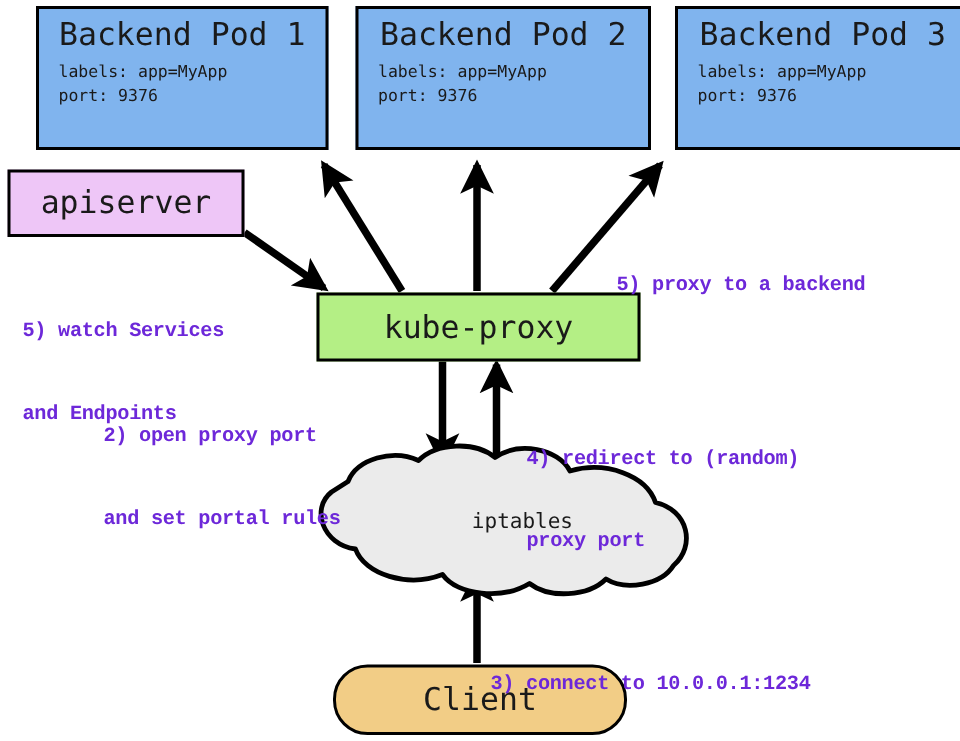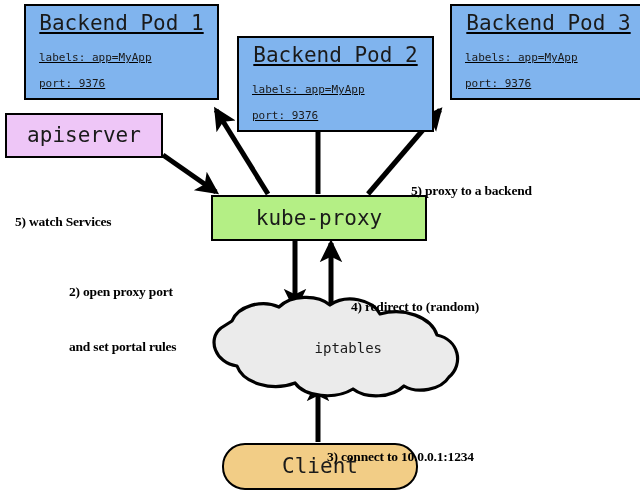--- a/index.html
+++ b/index.html
@@ -39,8 +39,7 @@
   .pod {
     background: #80b4ee;
     padding: 4px 0 6px 0;
-    justify-content: space-between;
-    text-decoration: underline;
+    justify-content: flex-start;
   }
   .pod .node-title {
     font-size: 21px;

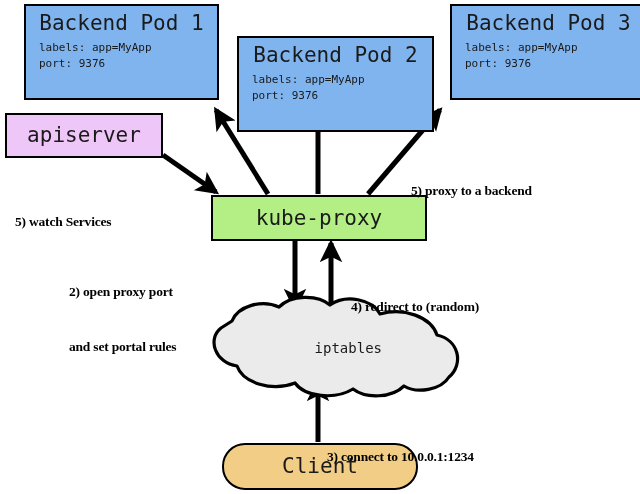--- a/index.html
+++ b/index.html
@@ -143,7 +143,7 @@
     <div class="pod-line">port: 9376</div>
   </div>
 
-  <div class="node pod" style="left:237px; top:4px; width:197px; height:96px;margin-top:32px;">
+  <div class="node pod" style="left:237px; top:4px; width:197px; height:96px;">
     <div class="node-title">Backend Pod 2</div>
     <div class="pod-line">labels: app=MyApp</div>
     <div class="pod-line">port: 9376</div>

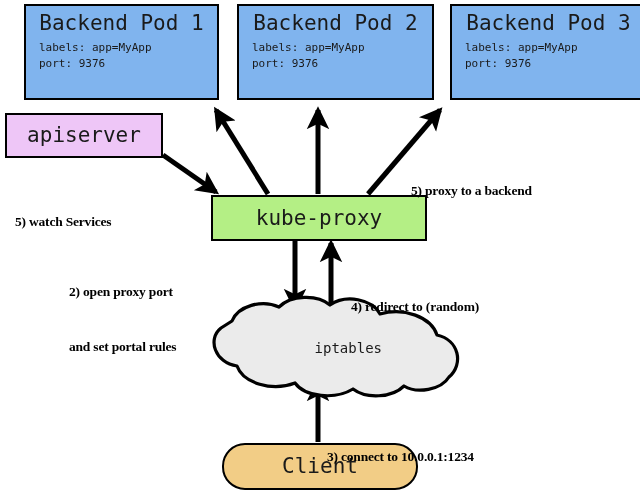--- a/index.html
+++ b/index.html
@@ -66,11 +66,11 @@
   .client .node-title { font-size: 21px; }
   .edge-label {
     position: absolute;
-    font-family: Liberation Serif, serif;
+    font-family: Liberation Mono, monospace;
     font-weight: bold;
     font-size: 13.5px;
     line-height: 1.35;
-    color: #000000;
+    color: #6d28d9;
     white-space: pre;
     letter-spacing: -0.2px;
   }

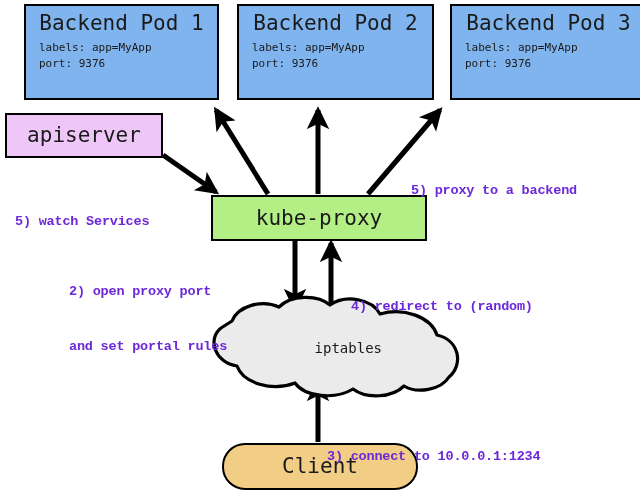--- a/index.html
+++ b/index.html
@@ -171,6 +171,7 @@
 
   <div class="edge-label" style="left:15px; top:177px;">
     <div>5) watch Services</div>
+    <div>and Endpoints</div>
   </div>
 
   <div class="edge-label" style="left:69px; top:247px;">

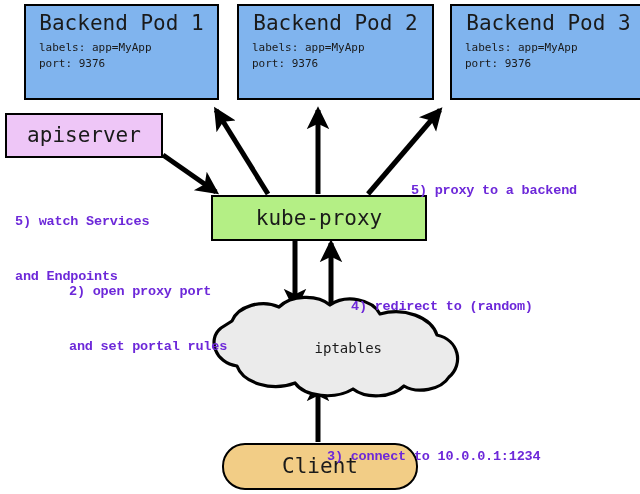--- a/index.html
+++ b/index.html
@@ -185,6 +185,7 @@
 
   <div class="edge-label" style="left:351px; top:262px;">
     <div>4) redirect to (random)</div>
+    <div>proxy port</div>
   </div>
 
   <div class="edge-label" style="left:411px; top:146px;">

